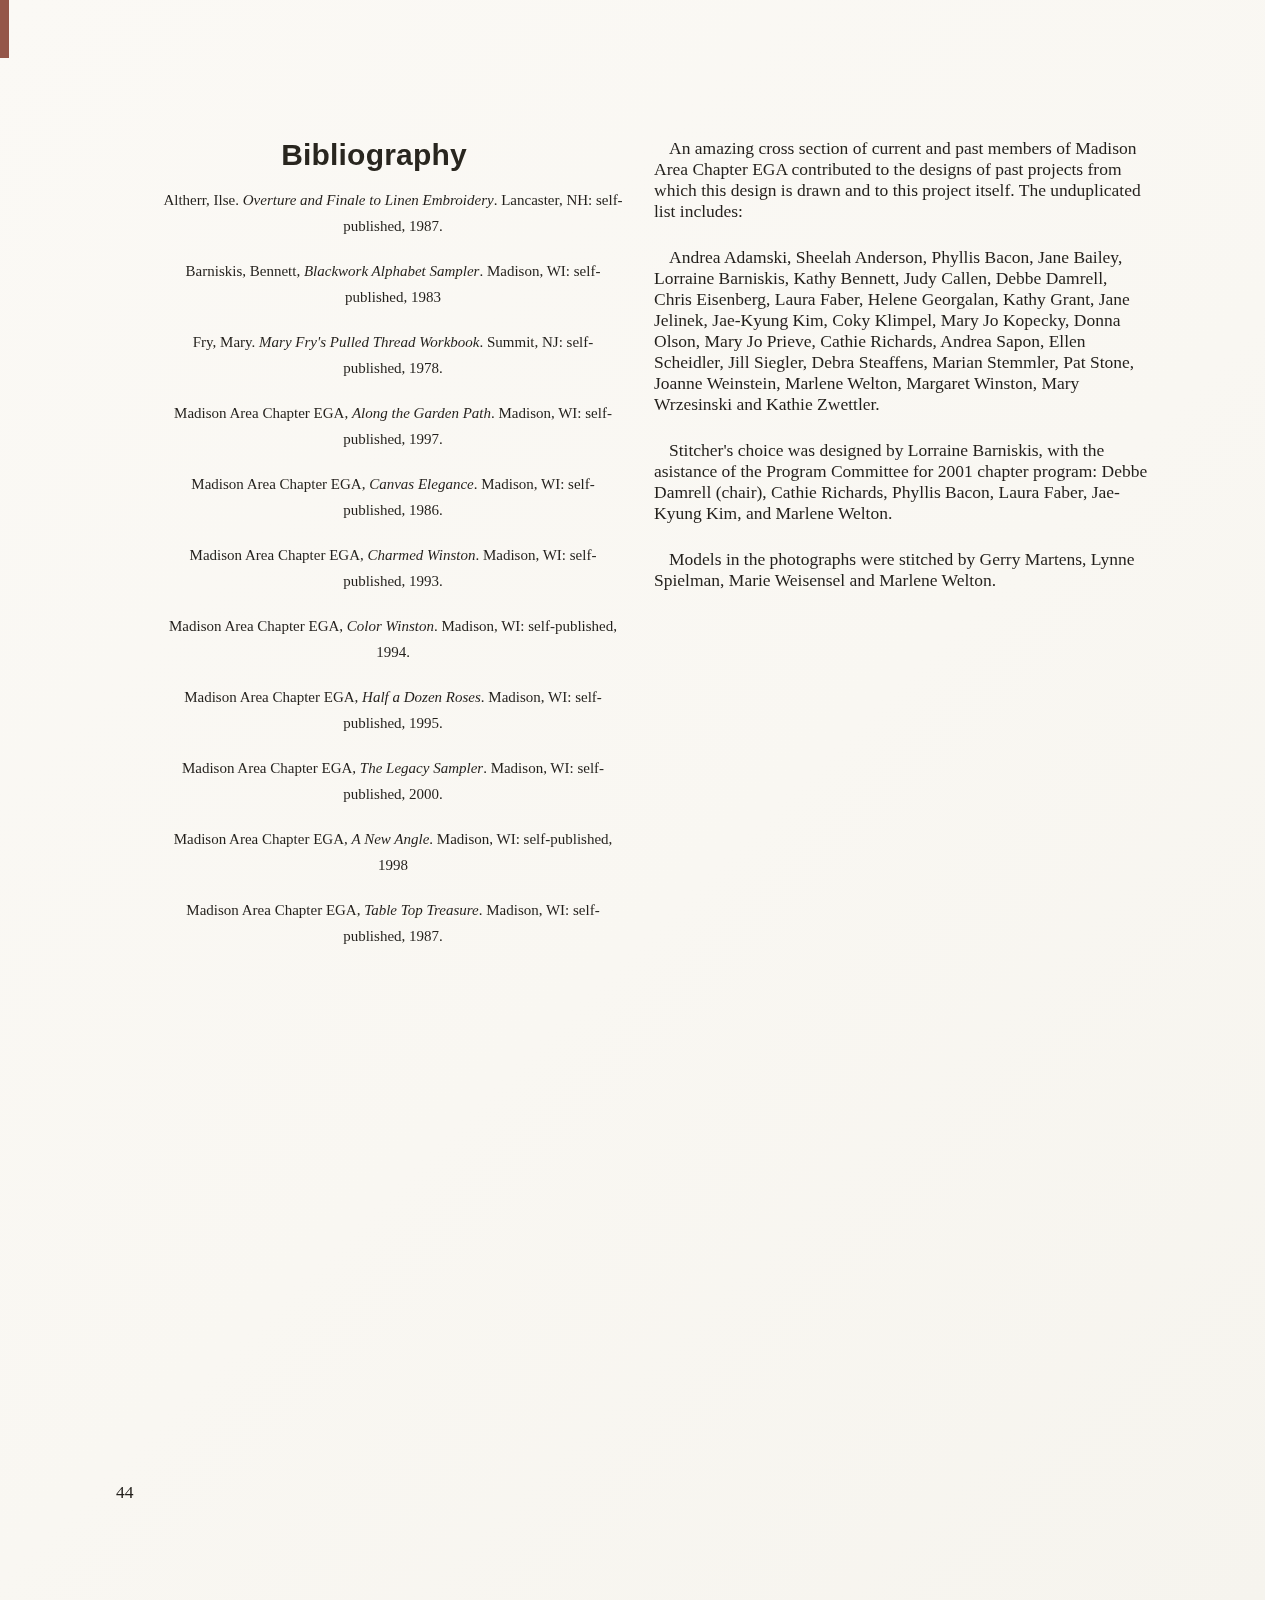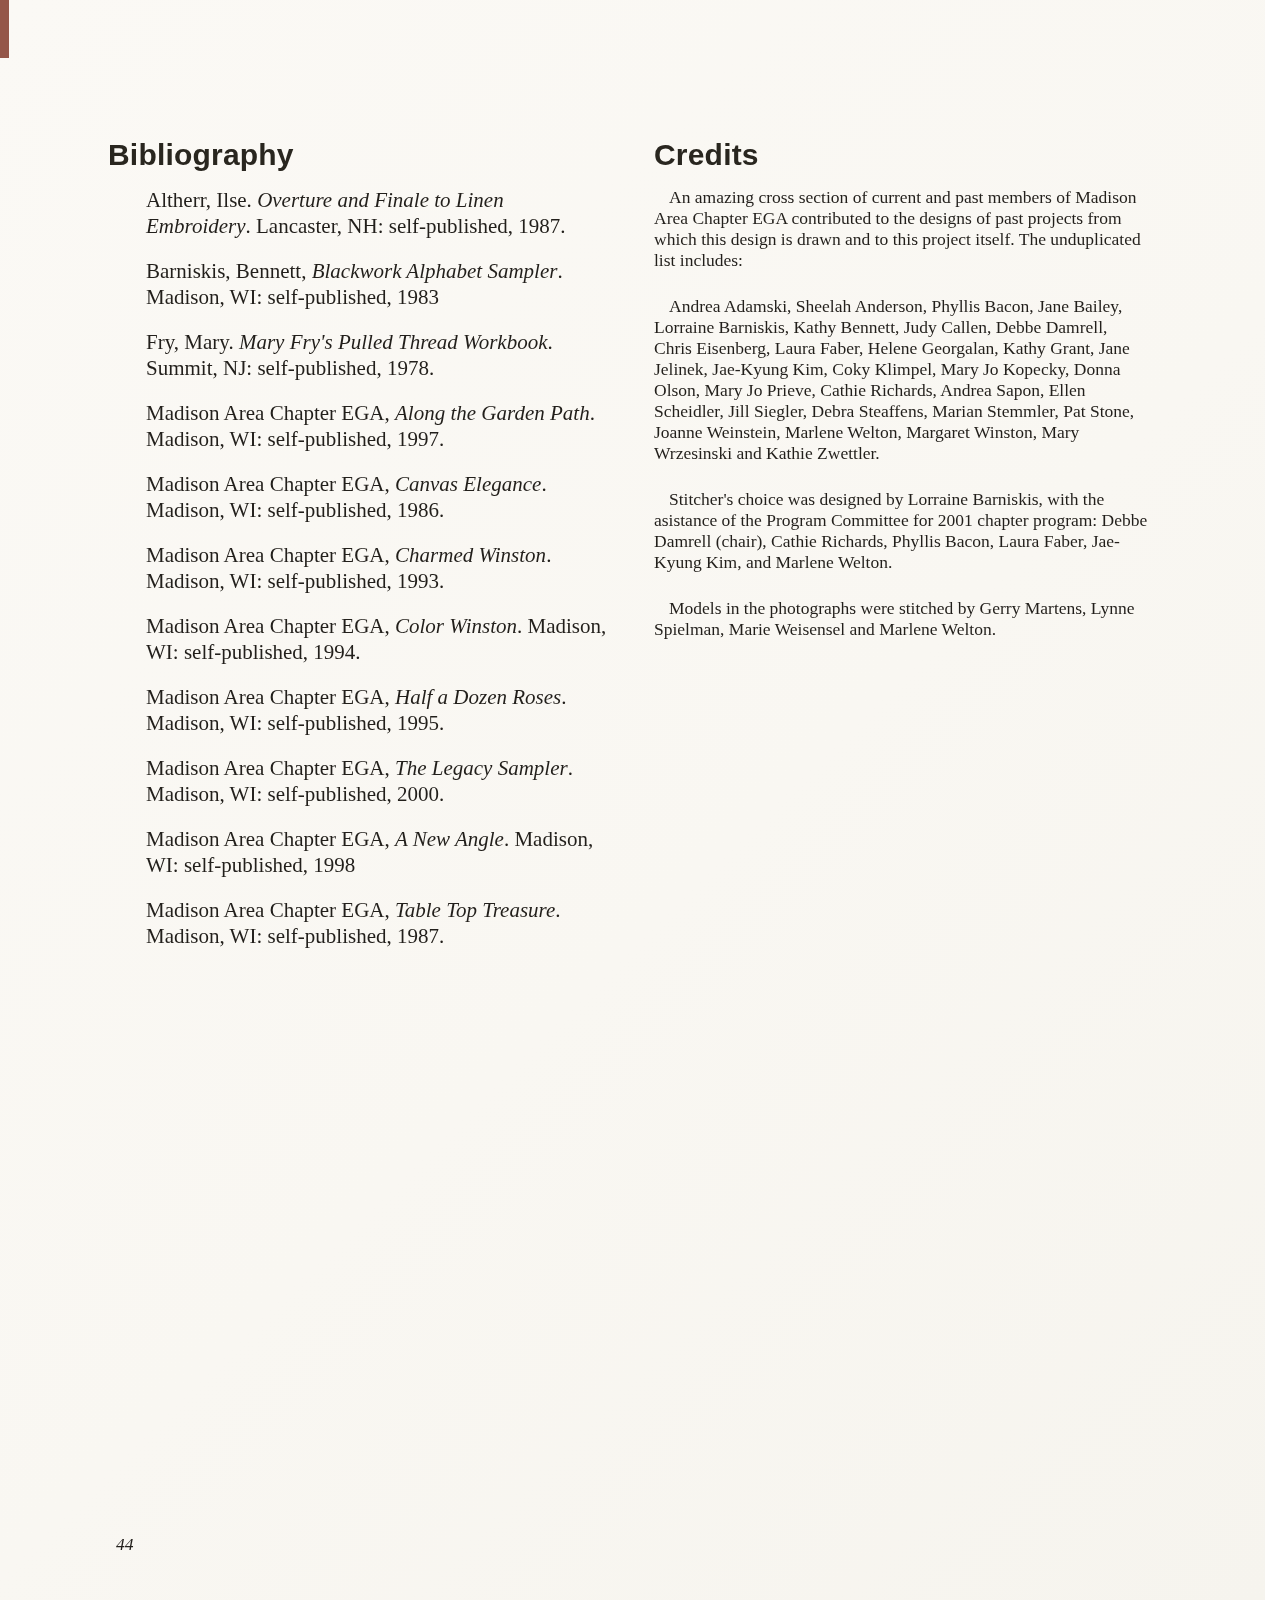--- a/index.html
+++ b/index.html
@@ -30,8 +30,9 @@
     top: 138px;
   }
   .col-left {
-    left: 108px;
+    left: 124px;
     width: 500px;
+    text-align: center;
   }
   .col-right {
     left: 654px;

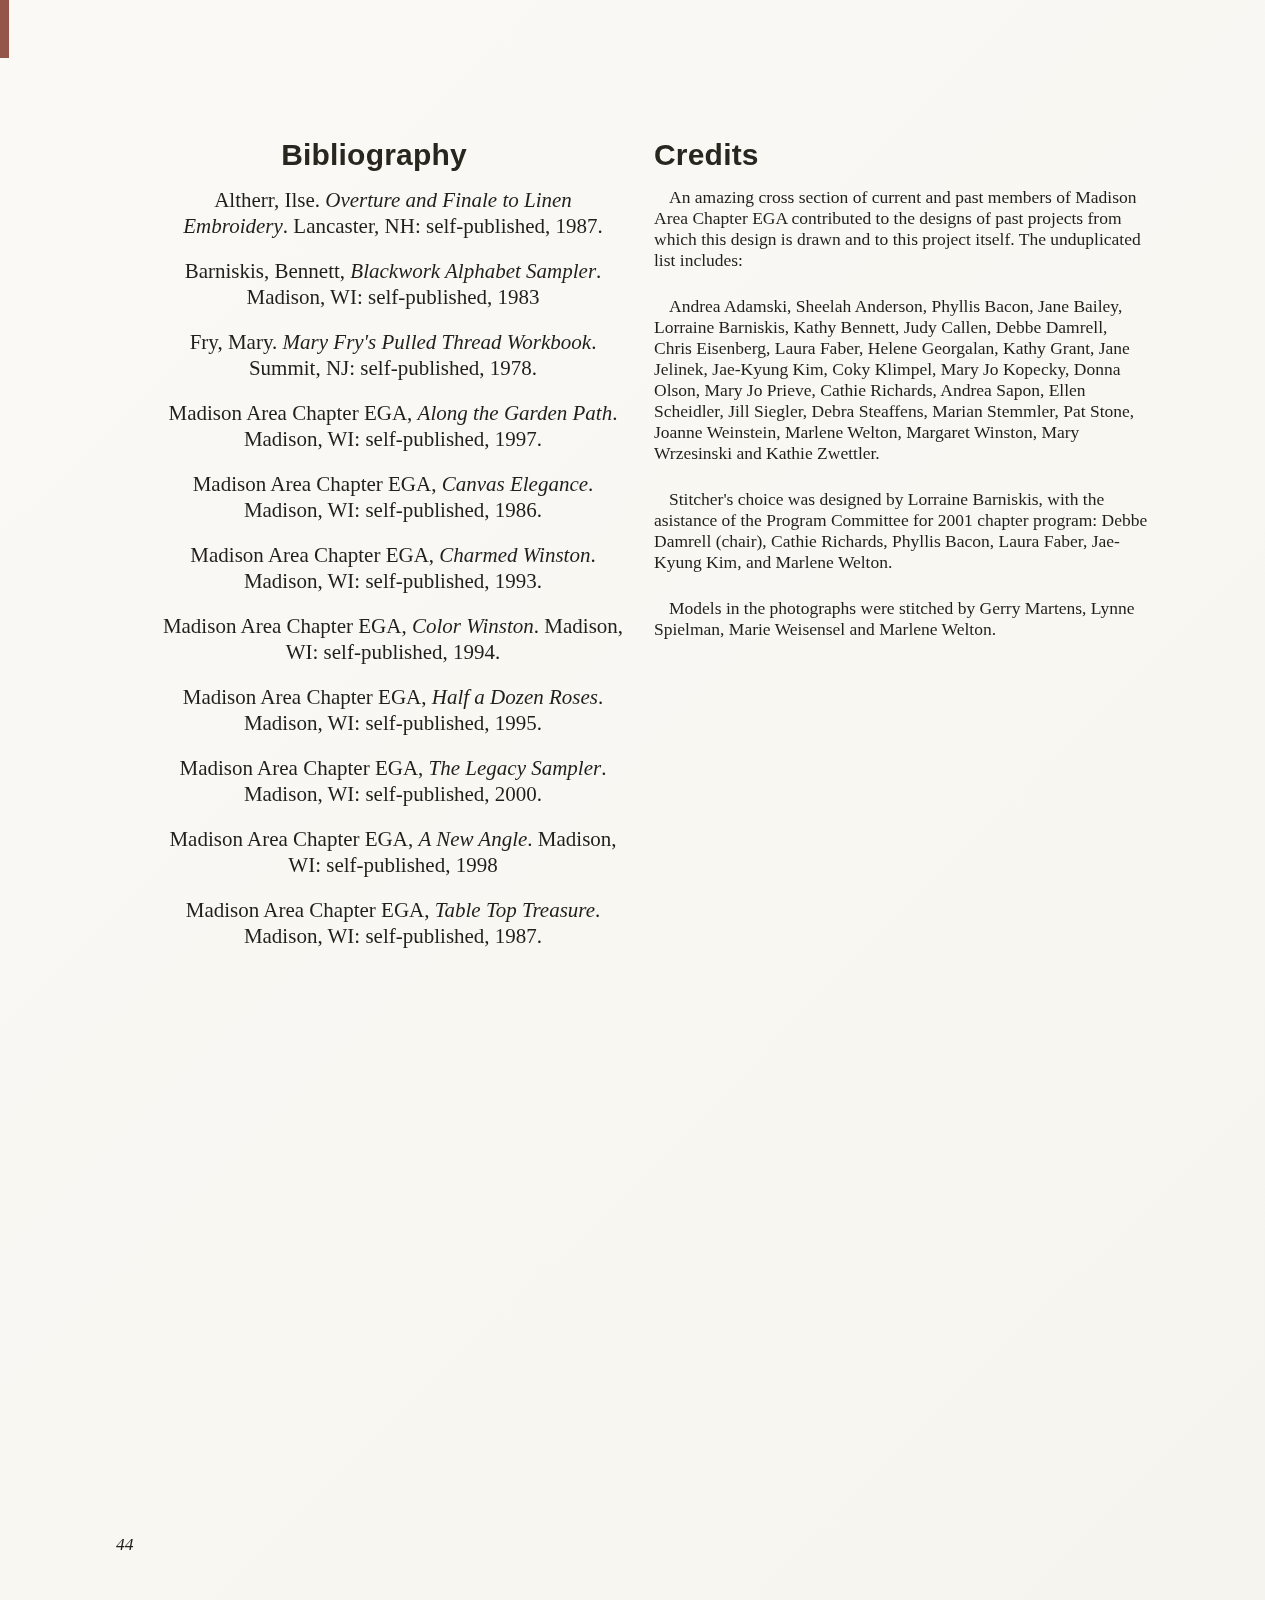--- a/index.html
+++ b/index.html
@@ -96,7 +96,6 @@
   </section>
 
   <section class="col col-right">
-    <h1 class="heading">Credits</h1>
     <div>
         <p class="credit-para">An amazing cross section of current and past members of Madison Area Chapter EGA contributed to the designs of past projects from which this design is drawn and to this project itself. The unduplicated list includes:</p>
         <p class="credit-para">Andrea Adamski, Sheelah Anderson, Phyllis Bacon, Jane Bailey, Lorraine Barniskis, Kathy Bennett, Judy Callen, Debbe Damrell, Chris Eisenberg, Laura Faber, Helene Georgalan, Kathy Grant, Jane Jelinek, Jae-Kyung Kim, Coky Klimpel, Mary Jo Kopecky, Donna Olson, Mary Jo Prieve, Cathie Richards, Andrea Sapon, Ellen Scheidler, Jill Siegler, Debra Steaffens, Marian Stemmler, Pat Stone, Joanne Weinstein, Marlene Welton, Margaret Winston, Mary Wrzesinski and Kathie Zwettler.</p>

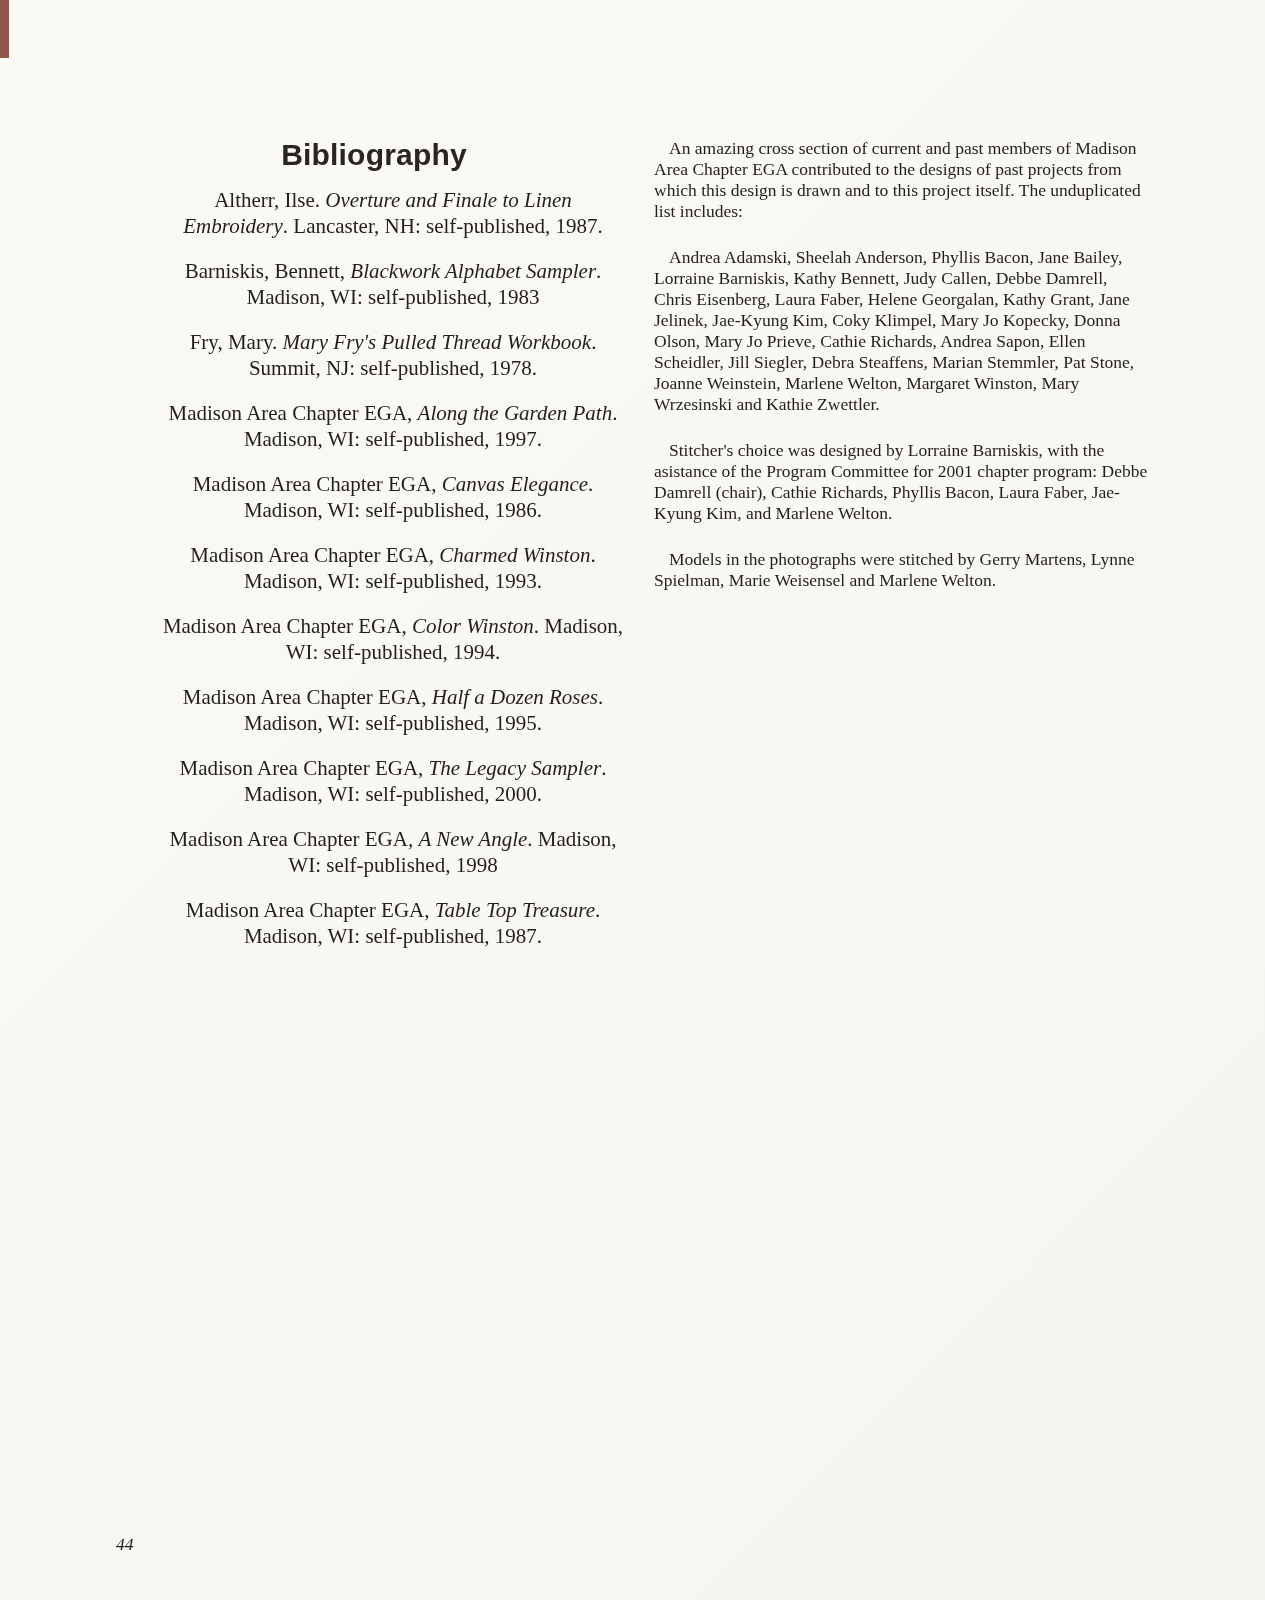--- a/index.html
+++ b/index.html
@@ -50,7 +50,7 @@
     margin-left: 38px;
   }
   .bib-entry {
-    font-size: 21px;
+    font-size: 15px;
     line-height: 26px;
     margin: 0 0 19px 0;
   }

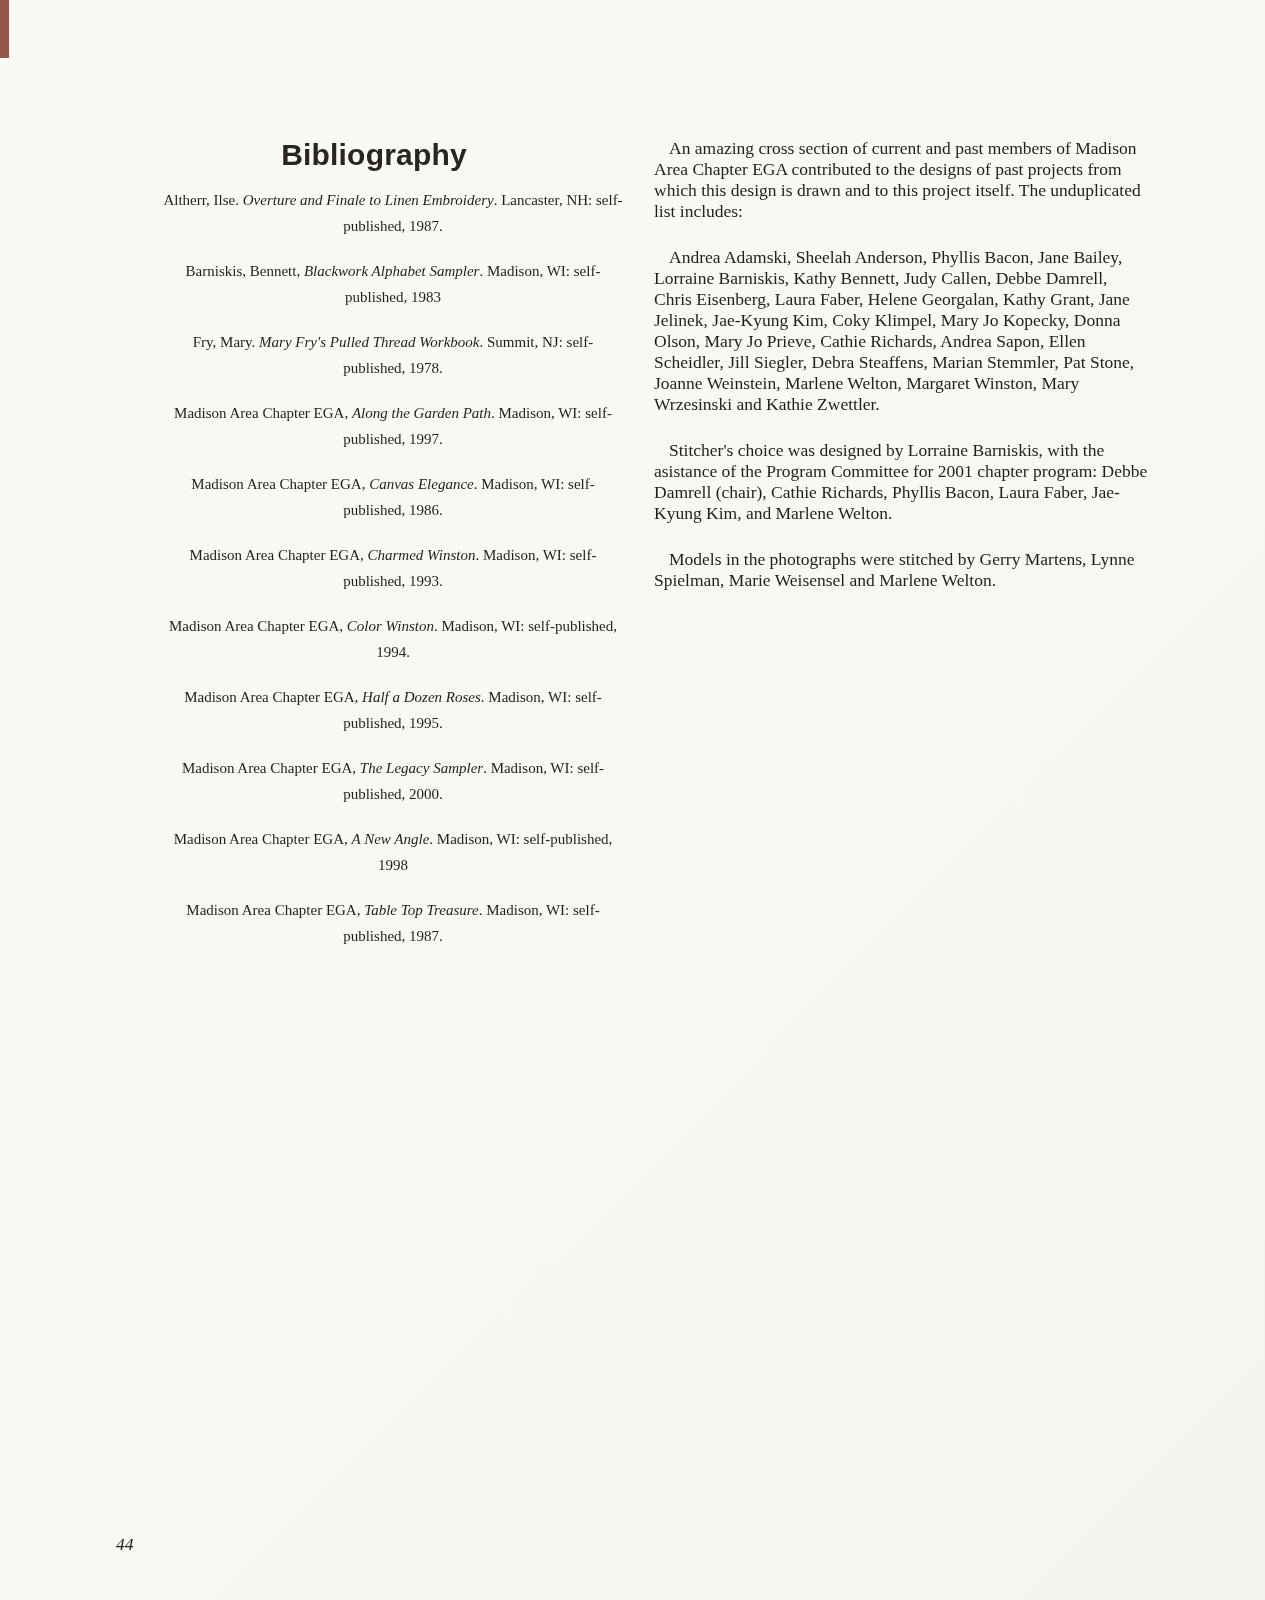--- a/index.html
+++ b/index.html
@@ -66,9 +66,8 @@
   .page-number {
     position: absolute;
     left: 116px;
-    top: 1534px;
+    top: 1482px;
     font-size: 17.5px;
-    font-style: italic;
   }
 </style>
 </head>

